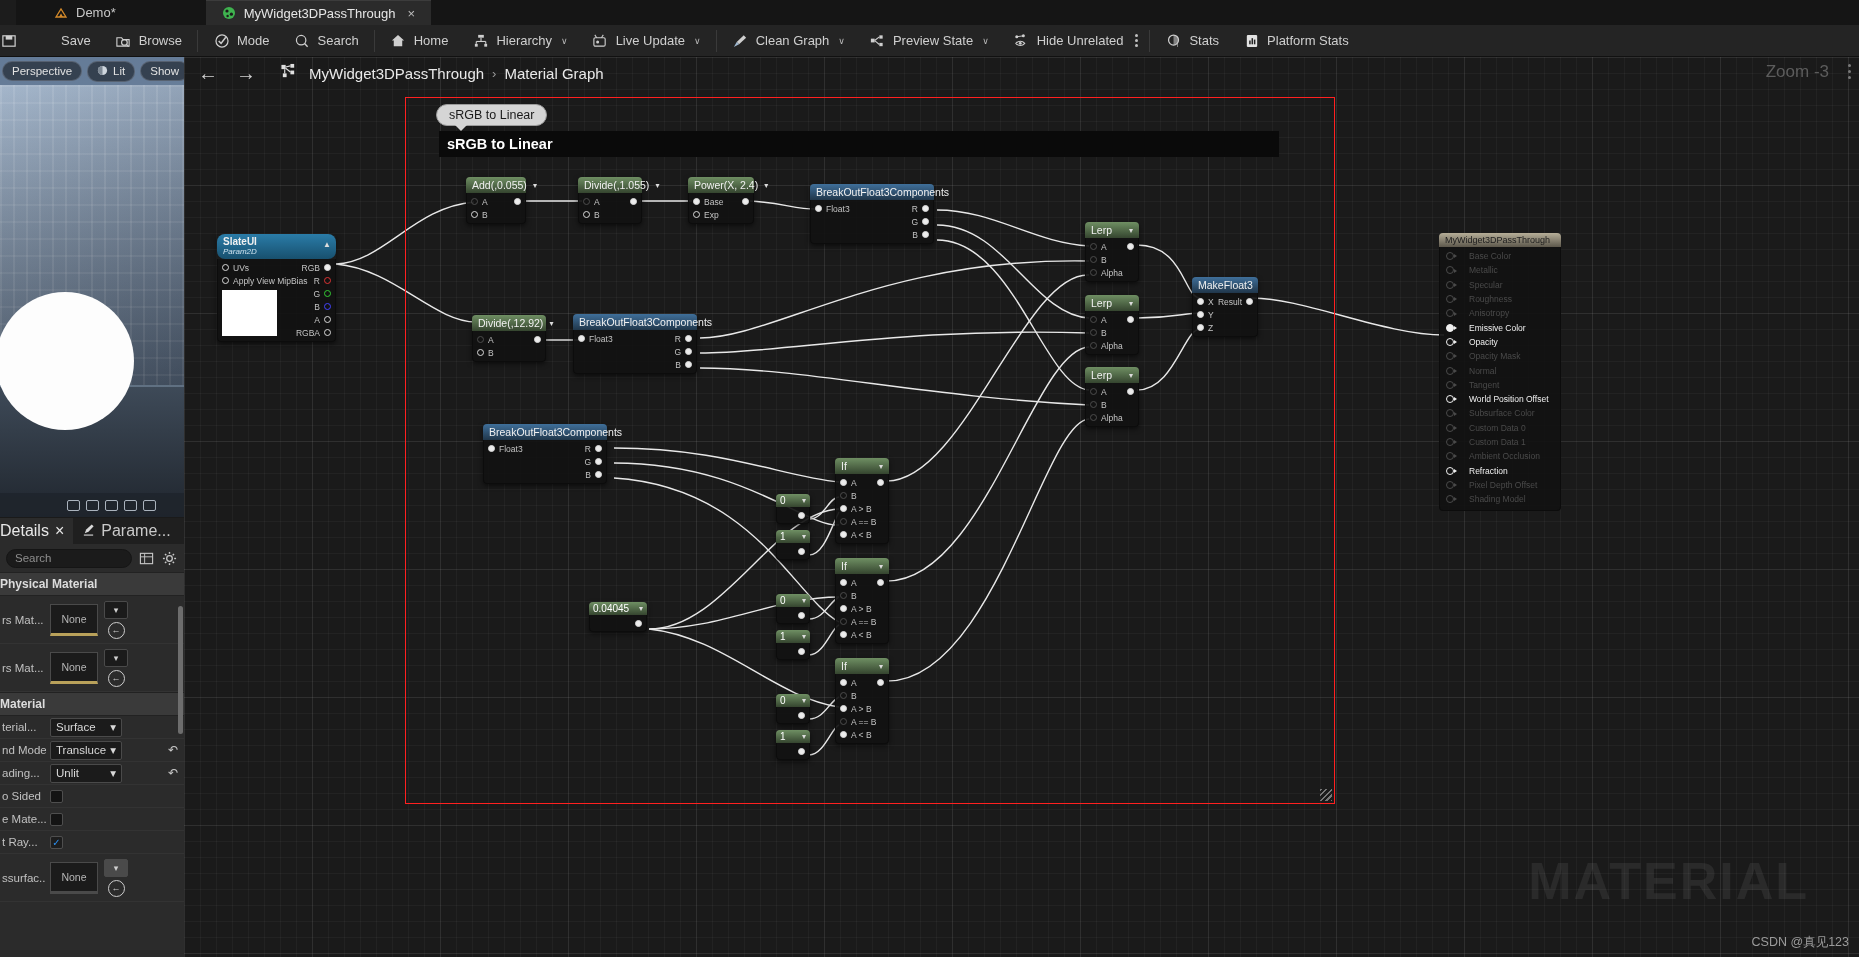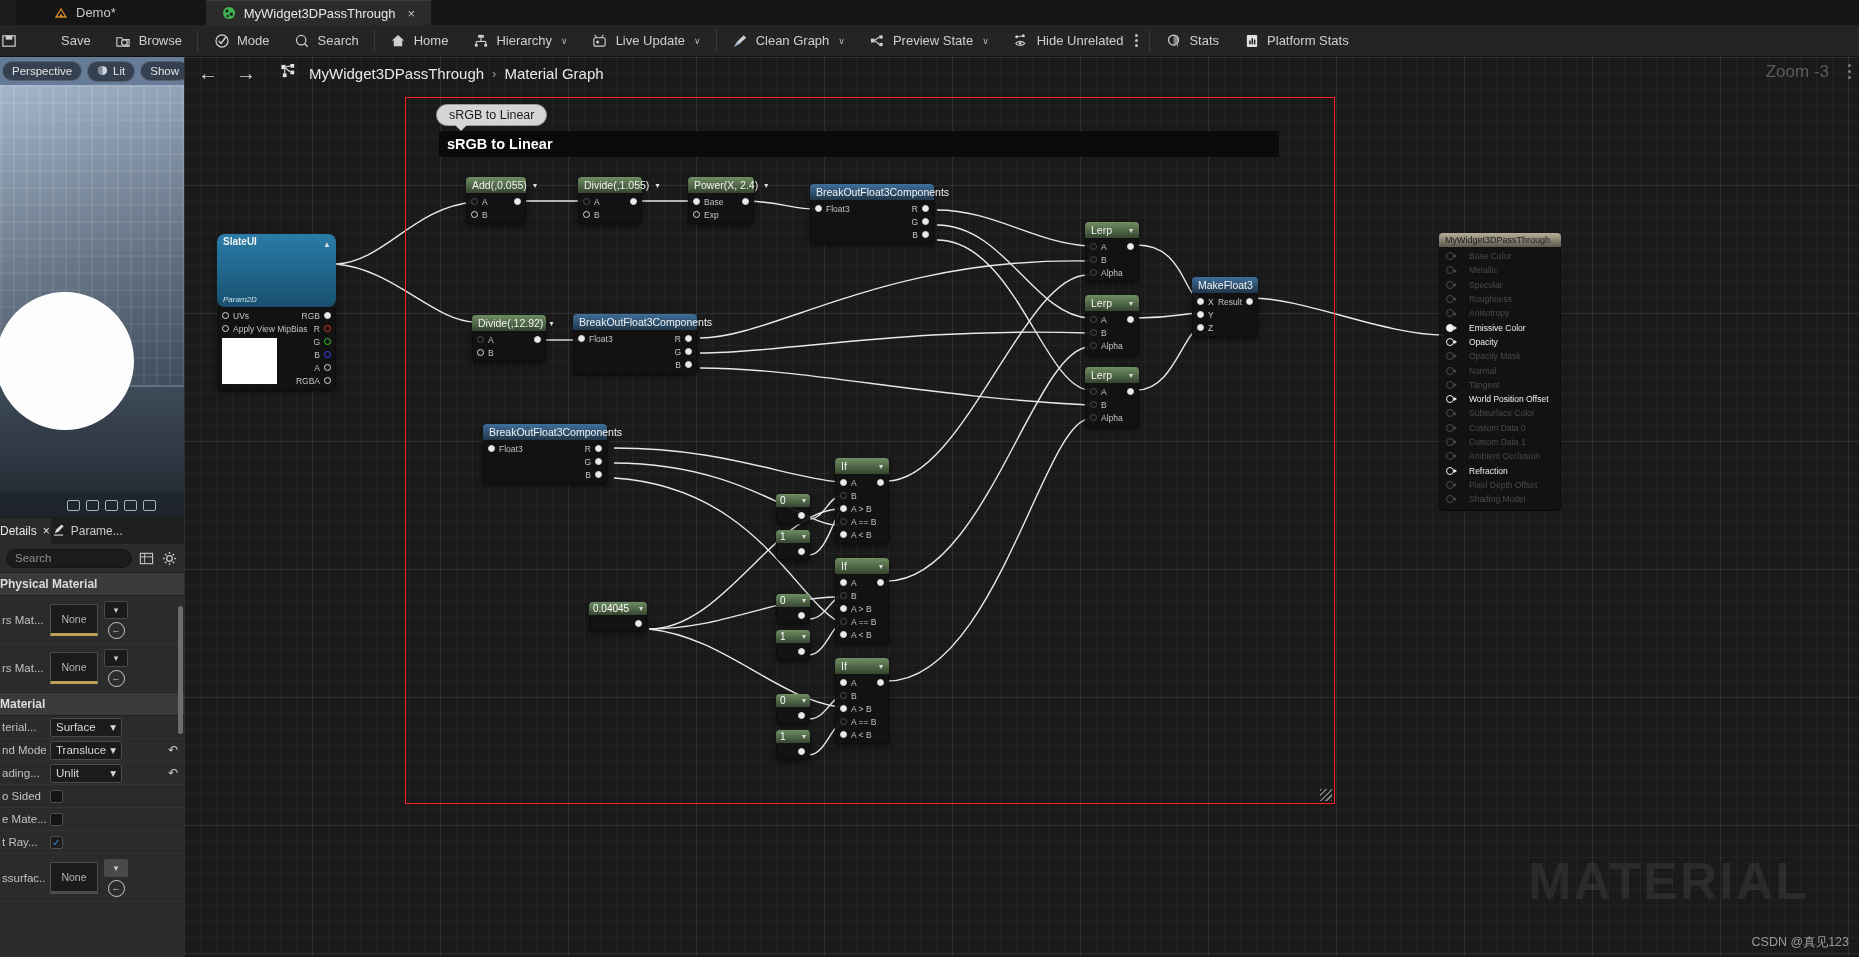--- a/index.html
+++ b/index.html
@@ -636,7 +636,7 @@
     <div class="node" style="left:33px; top:177px; width:119px;">
       <div class="node-hdr hdr-cyan" style="flex-direction:column;align-items:flex-start;padding:2px 6px 3px 6px;position:relative;">
         <span style="font-size:10px;font-weight:bold;">SlateUI</span>
-        <span style="font-size:8px;font-style:italic;color:#cfe3ef;margin-top:48px;">Param2D</span>
+        <span style="font-size:8px;font-style:italic;color:#cfe3ef;">Param2D</span>
         <span class="node-chev" style="position:absolute;right:5px;top:6px;">▲</span>
       </div>
       <div class="node-body">

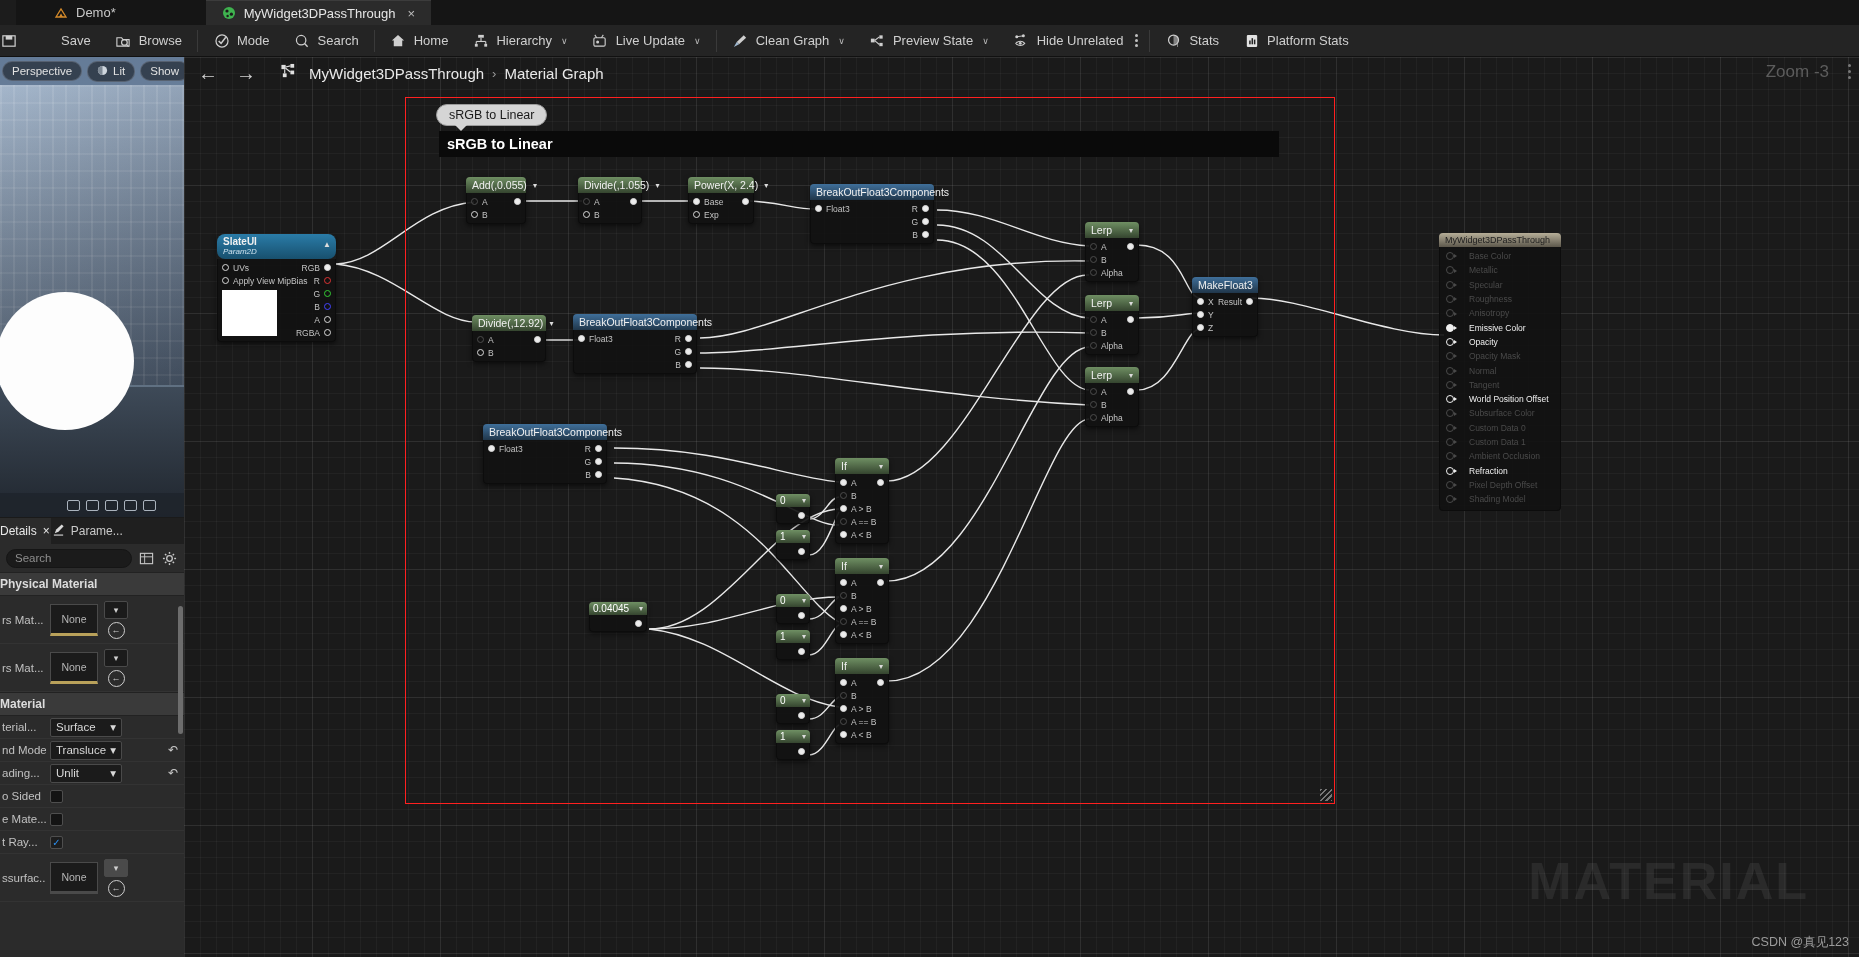--- a/index.html
+++ b/index.html
@@ -86,7 +86,7 @@
   }
   .det-tabs { display: flex; height: 26px; background: #1f1f1f; align-items: stretch; }
   .det-tab {
-    display:flex; align-items:center; gap:6px; padding: 0 1px; font-size: 12px; color:#c9c9c9;
+    display:flex; align-items:center; gap:6px; padding: 0 9px; font-size: 16px; color:#c9c9c9;
   }
   .det-tab.sel { background:#2b2b2b; color:#e8e8e8; }
   .det-search-row { display: flex; align-items: center; height: 28px; padding: 0 6px; gap: 6px; background:#2b2b2b;}

